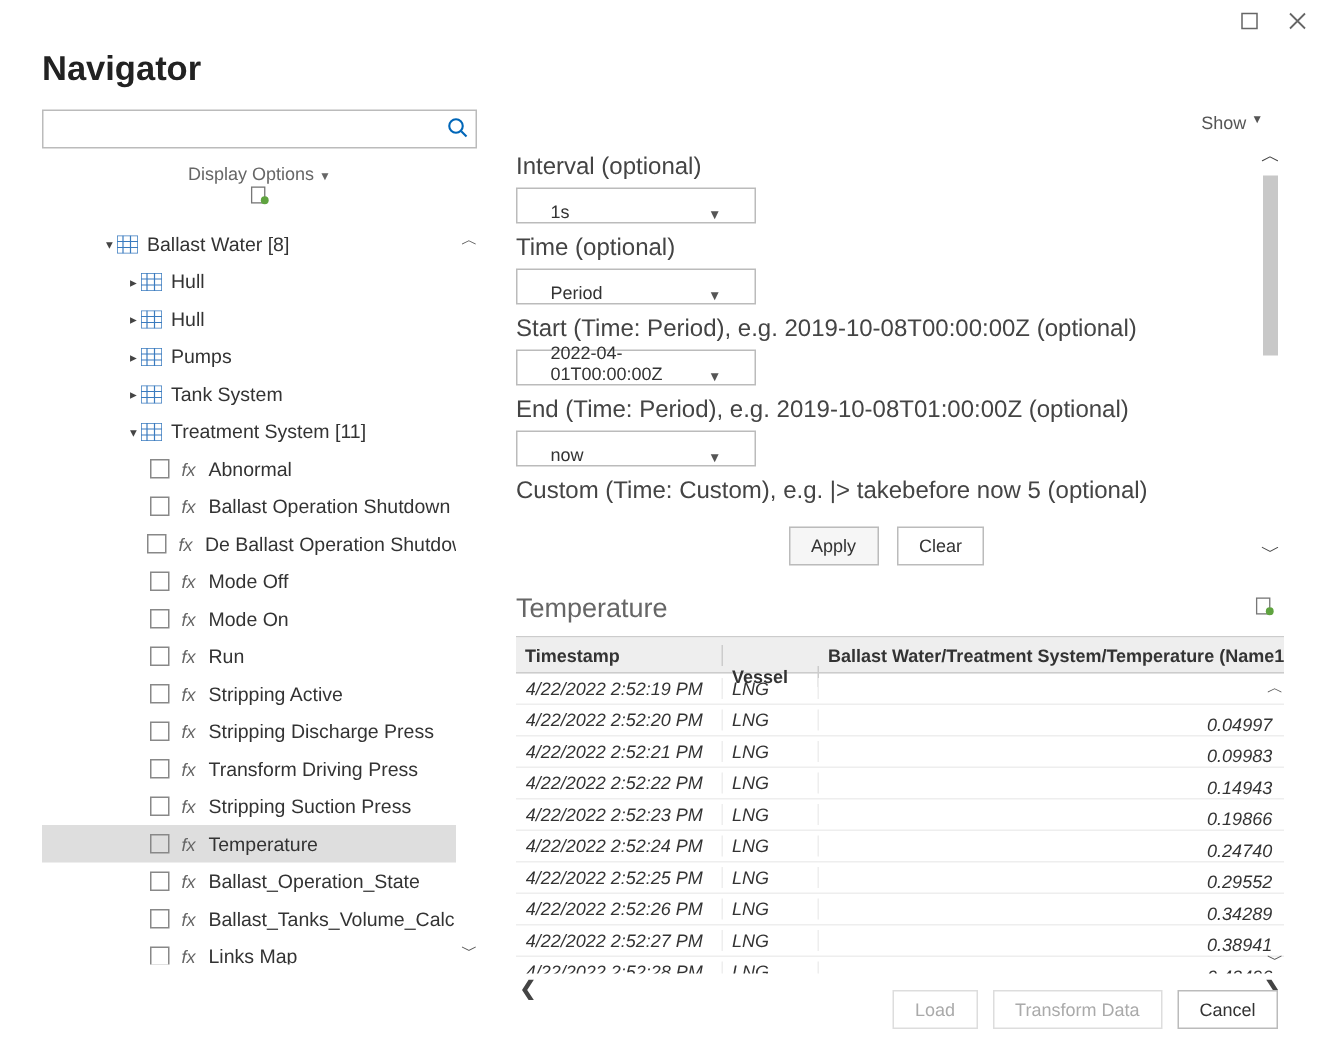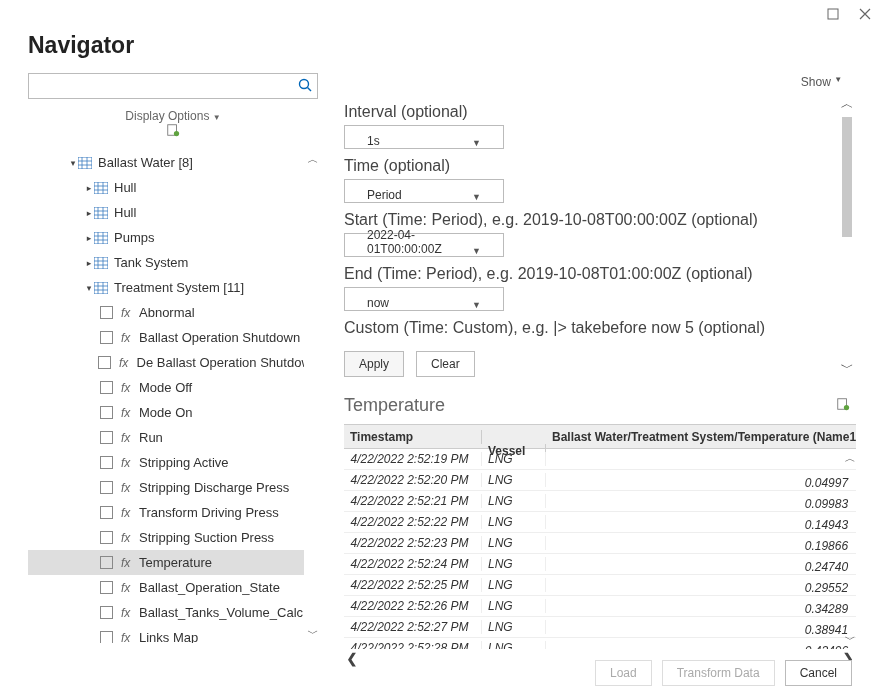--- a/index.html
+++ b/index.html
@@ -35,7 +35,7 @@
   .btn { height: 26px; padding: 0 14px; font-size: 12px; border: 1px solid #bbb; background: #fff; color: #333; }
   .btn:disabled { color:#aaa; border-color:#ddd; }
   .btn-apply { background:#f6f6f6; }
-  .btn-row { display:flex; gap:12px; margin-top:14px; }
+  .btn-row { display:flex; gap:12px; margin-top:14px;justify-content:center; }
   .form-right-scroll { width:18px; display:flex; flex-direction:column; align-items:center; }
   .form-right-scroll .arrow { font-size:13px; color:#444; }
   .section-title { font-size: 18px; color: #666; margin-top: 18px; display:flex; justify-content:space-between; align-items:center; padding-right:6px;}

